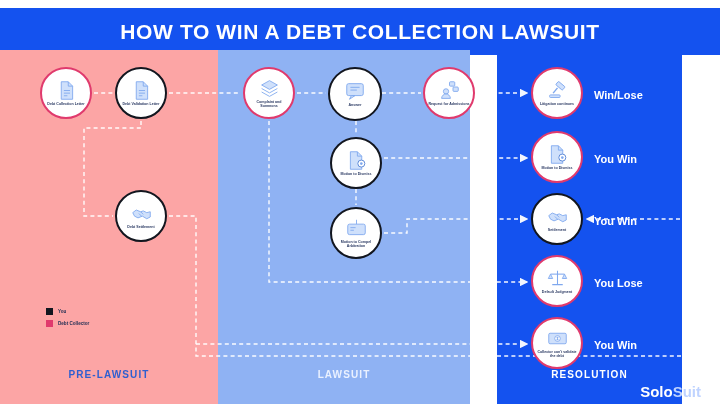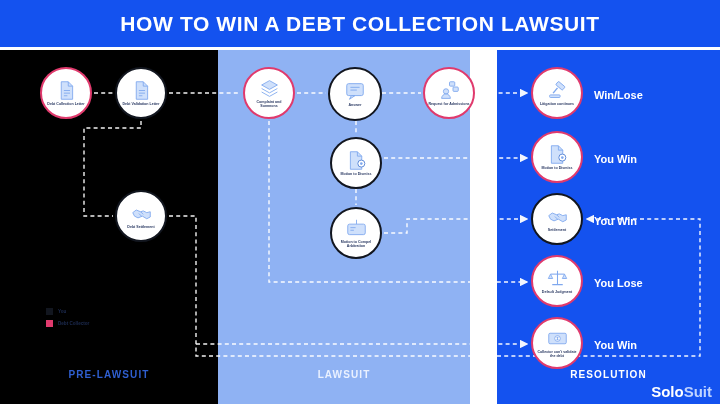--- a/index.html
+++ b/index.html
@@ -19,7 +19,7 @@
   
   .header {
     position: absolute;
-    left: 0; top: 0;
+    left: 0; top: 8px;
     width: 720px; height: 47px;
     background: #1452ef;
     display: flex;

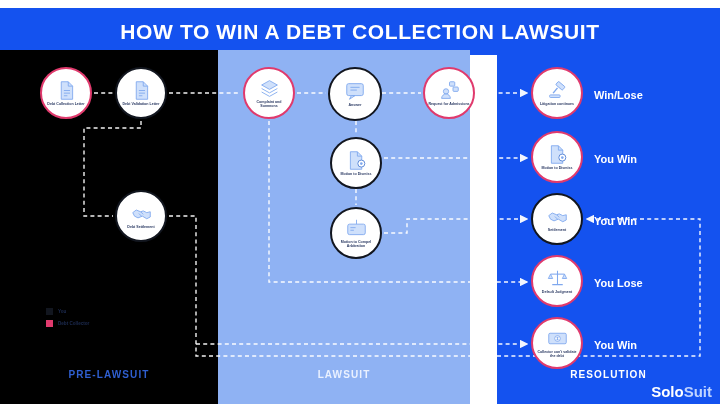--- a/index.html
+++ b/index.html
@@ -45,7 +45,7 @@
     top: 0;
     height: 354px;
   }
-  .panel-pre { left: 0; width: 218px; background: #000000; }
+  .panel-pre { left: 0; width: 218px; background: #fca5a5; }
   .panel-law { left: 218px; width: 252px; background: #8fb2f3; }
   .panel-res { left: 497px; width: 223px; background: #1452ef; }
 

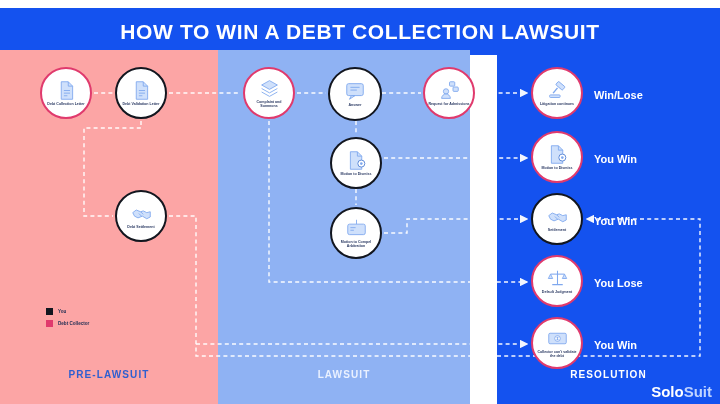--- a/index.html
+++ b/index.html
@@ -47,7 +47,7 @@
   }
   .panel-pre { left: 0; width: 218px; background: #fca5a5; }
   .panel-law { left: 218px; width: 252px; background: #8fb2f3; }
-  .panel-res { left: 497px; width: 223px; background: #1452ef; }
+  .panel-res { left: 497px; width: 185px; background: #1452ef; }
 
   .panel-label {
     position: absolute;

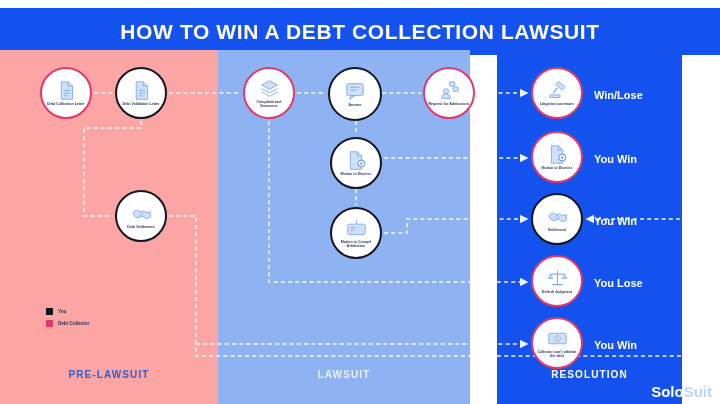--- a/index.html
+++ b/index.html
@@ -135,7 +135,7 @@
   
   .logo {
     position: absolute;
-    right: 8px;
+    right: 19px;
     bottom: 4px;
     font-size: 15px;
     font-weight: bold;

